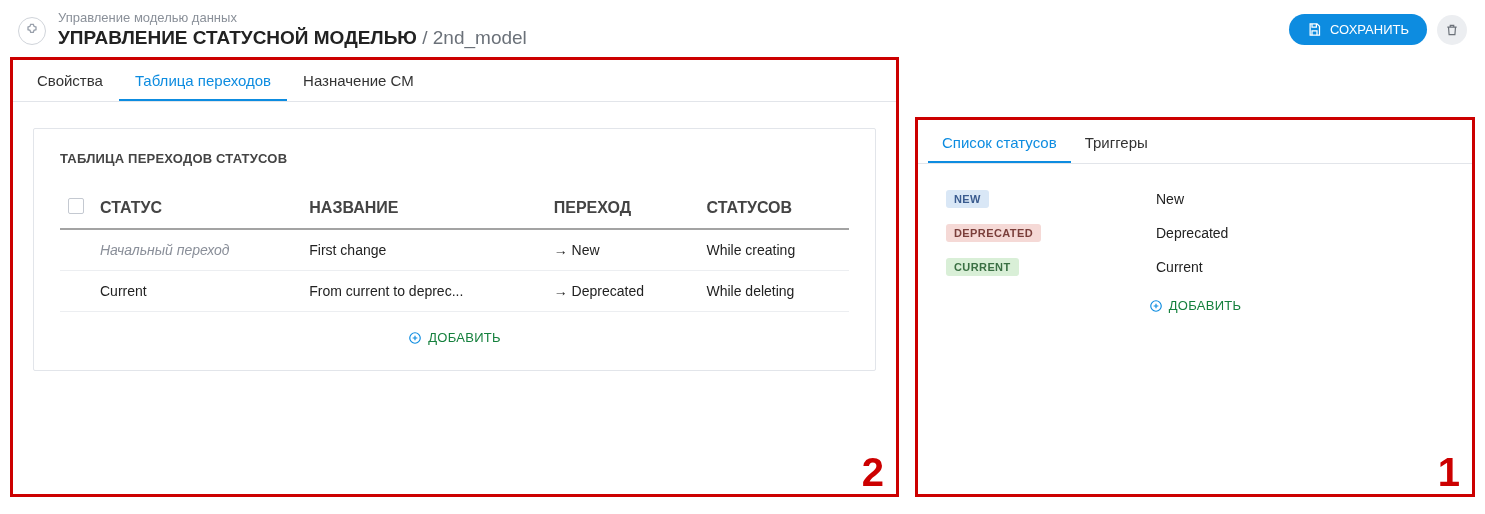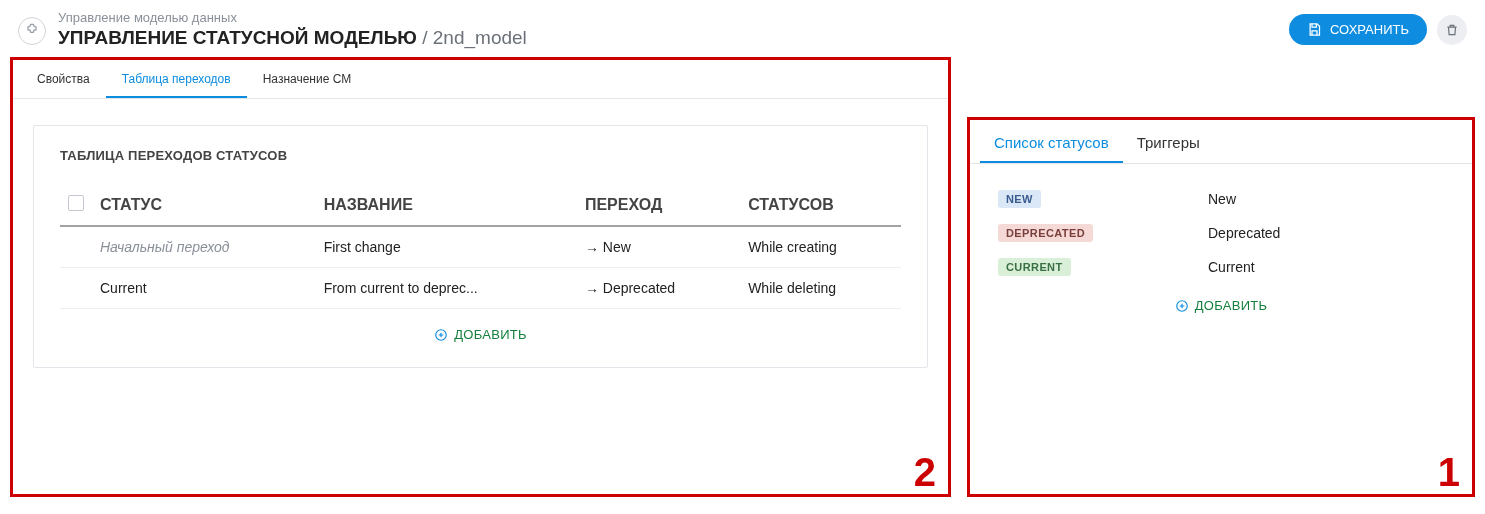--- a/index.html
+++ b/index.html
@@ -105,7 +105,7 @@
   }
   .tab {
     padding: 12px 16px 10px 16px;
-    font-size: 12px;
+    font-size: 15px;
     color: #333;
     cursor: pointer;
     border-bottom: 2px solid transparent;

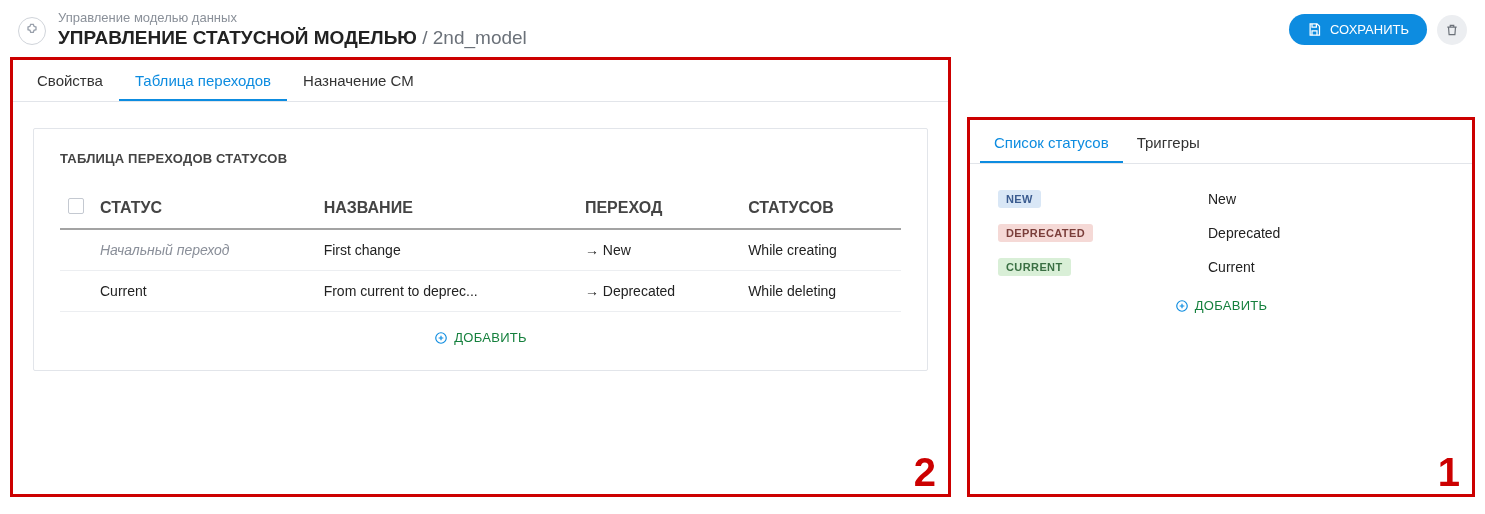--- a/index.html
+++ b/index.html
@@ -82,7 +82,7 @@
     min-height: 440px;
   }
   .right-box {
-    width: 508px;
+    width: 560px;
     border: 3px solid #cc0000;
     position: relative;
     padding: 0;

